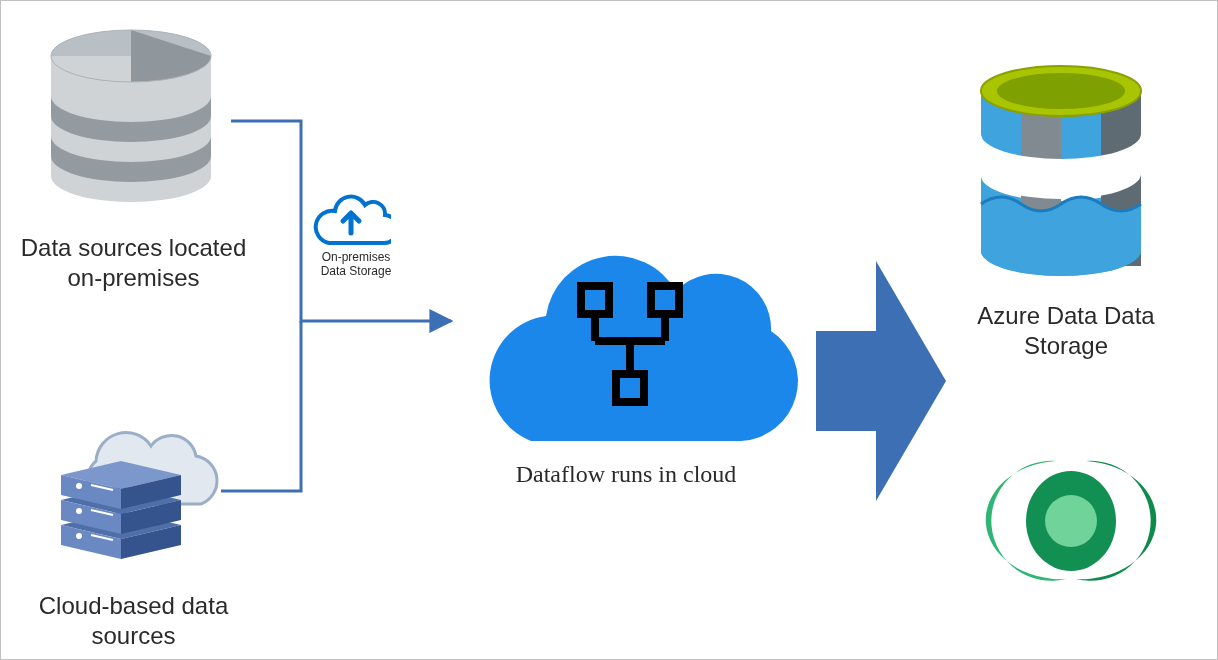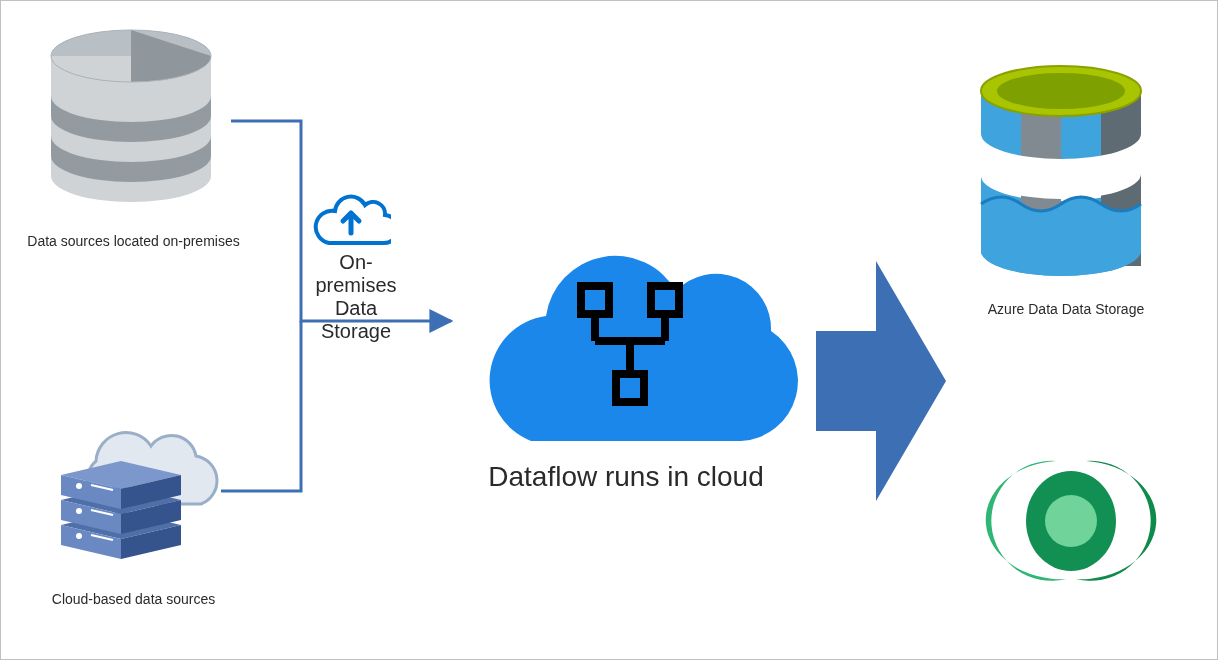--- a/index.html
+++ b/index.html
@@ -21,7 +21,7 @@
   .label {
     position: absolute;
     text-align: center;
-    font-size: 14px;
+    font-size: 24px;
     color: #2a2a2a;
     line-height: 1.25;
   }

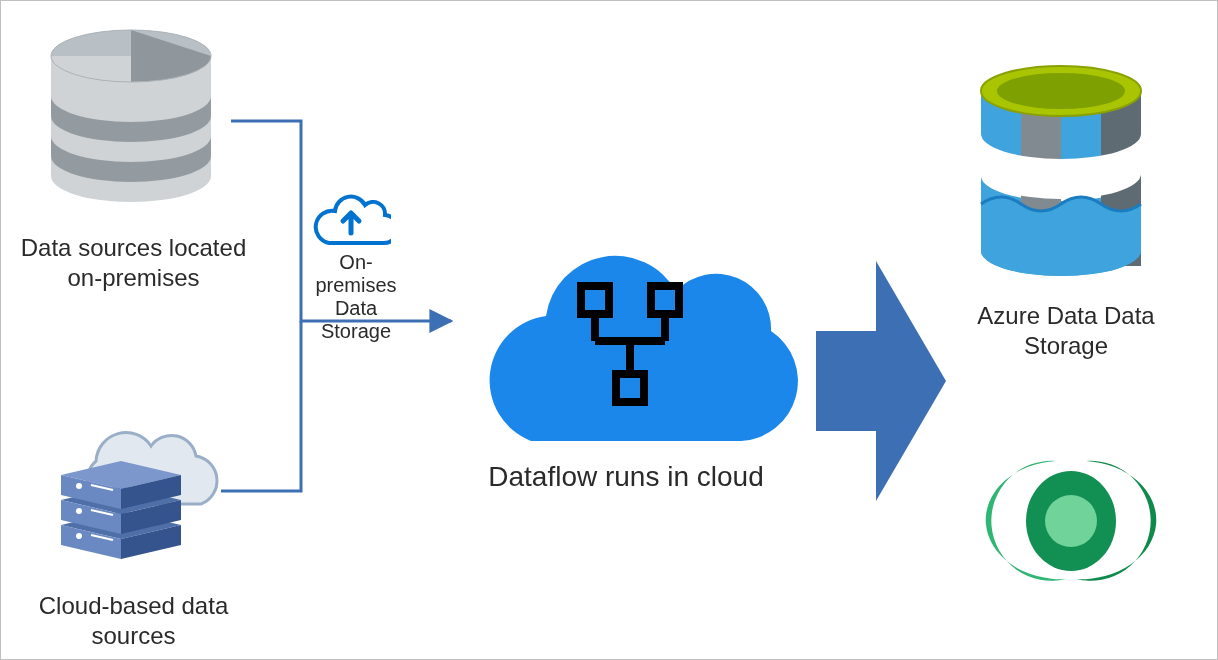--- a/index.html
+++ b/index.html
@@ -29,7 +29,7 @@
     font-size: 28px;
   }
   .small-label {
-    font-size: 20px;
+    font-size: 12px;
     line-height: 1.15;
   }
   .icon-pos { position: absolute; }

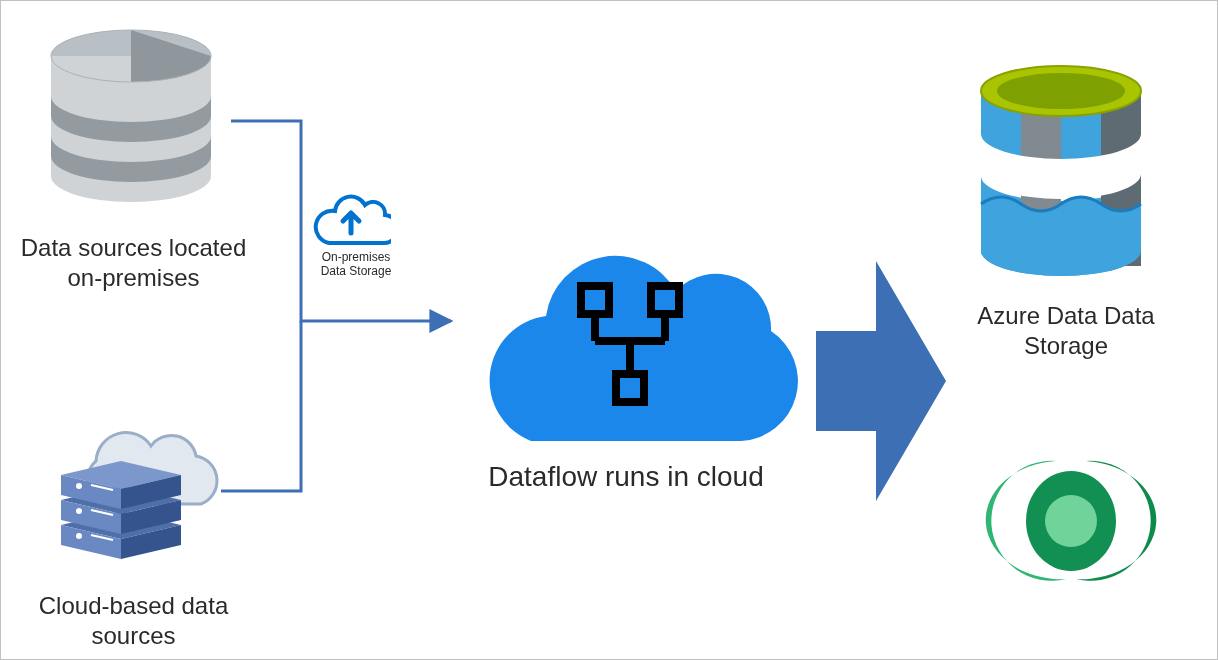--- a/index.html
+++ b/index.html
@@ -26,7 +26,8 @@
     line-height: 1.25;
   }
   .big-label {
-    font-size: 28px;
+    font-size: 24px;
+    font-family: Liberation Serif, serif;
   }
   .small-label {
     font-size: 12px;

